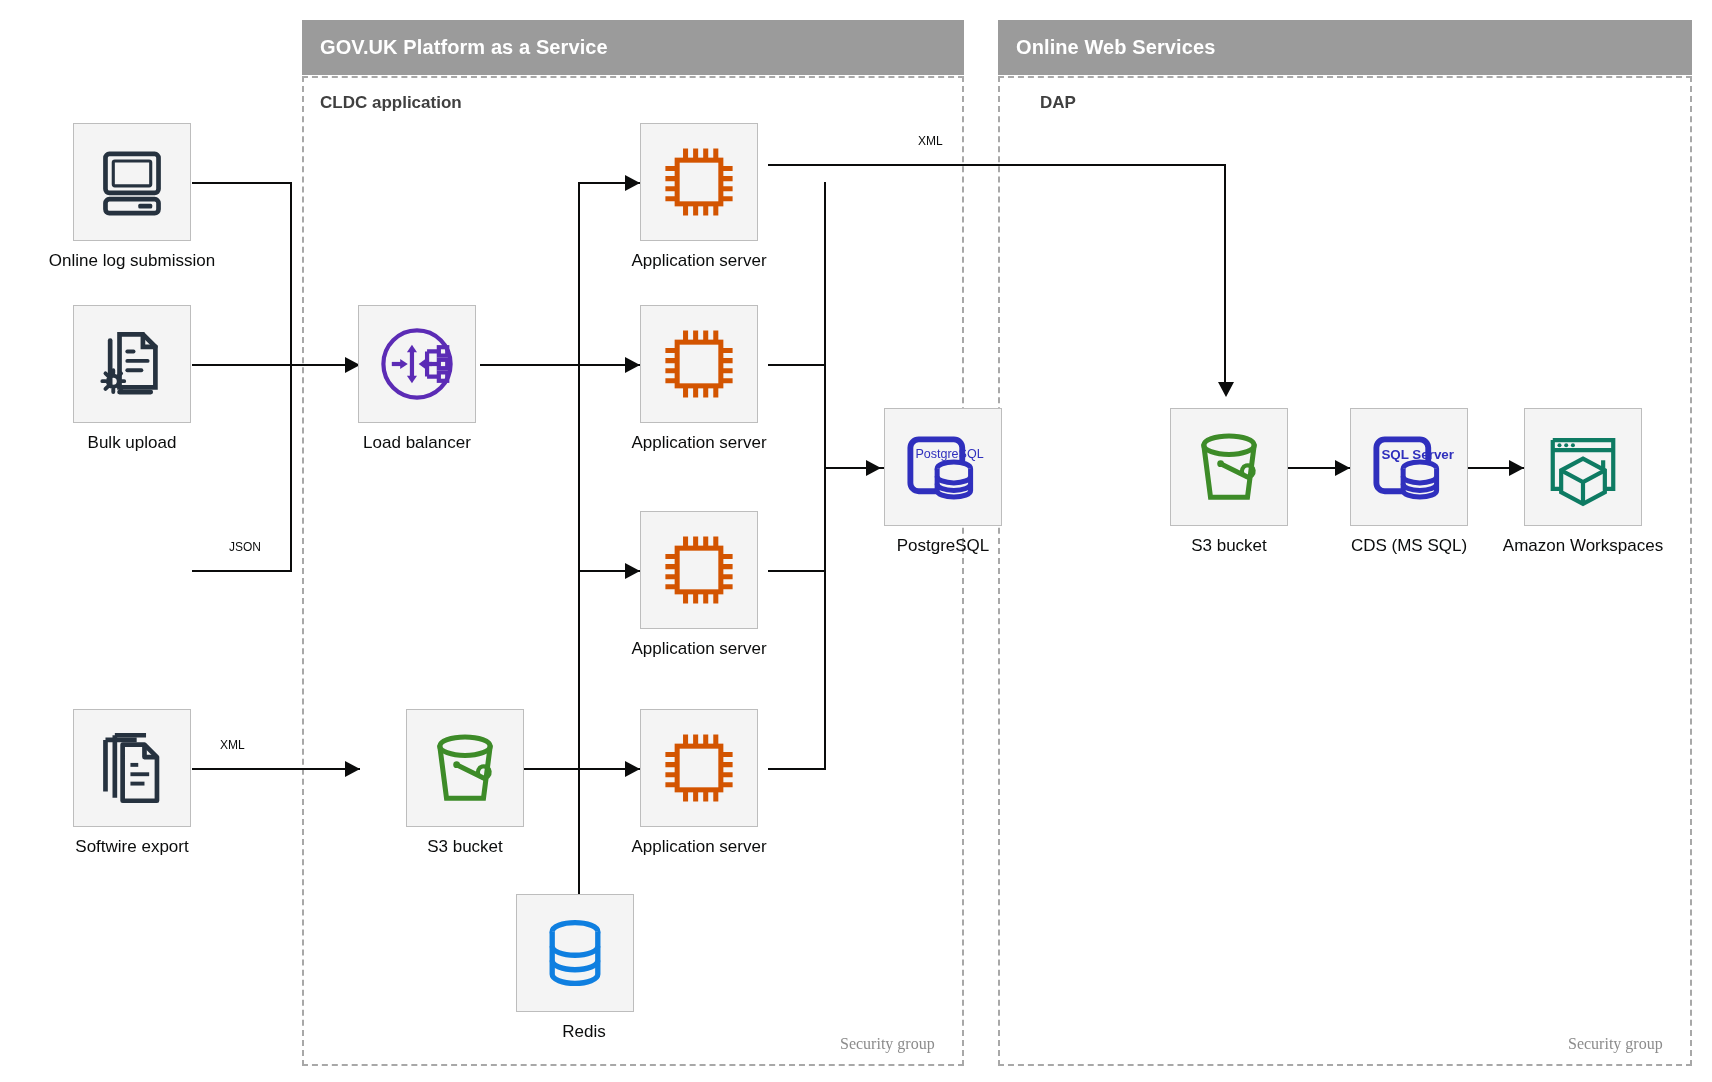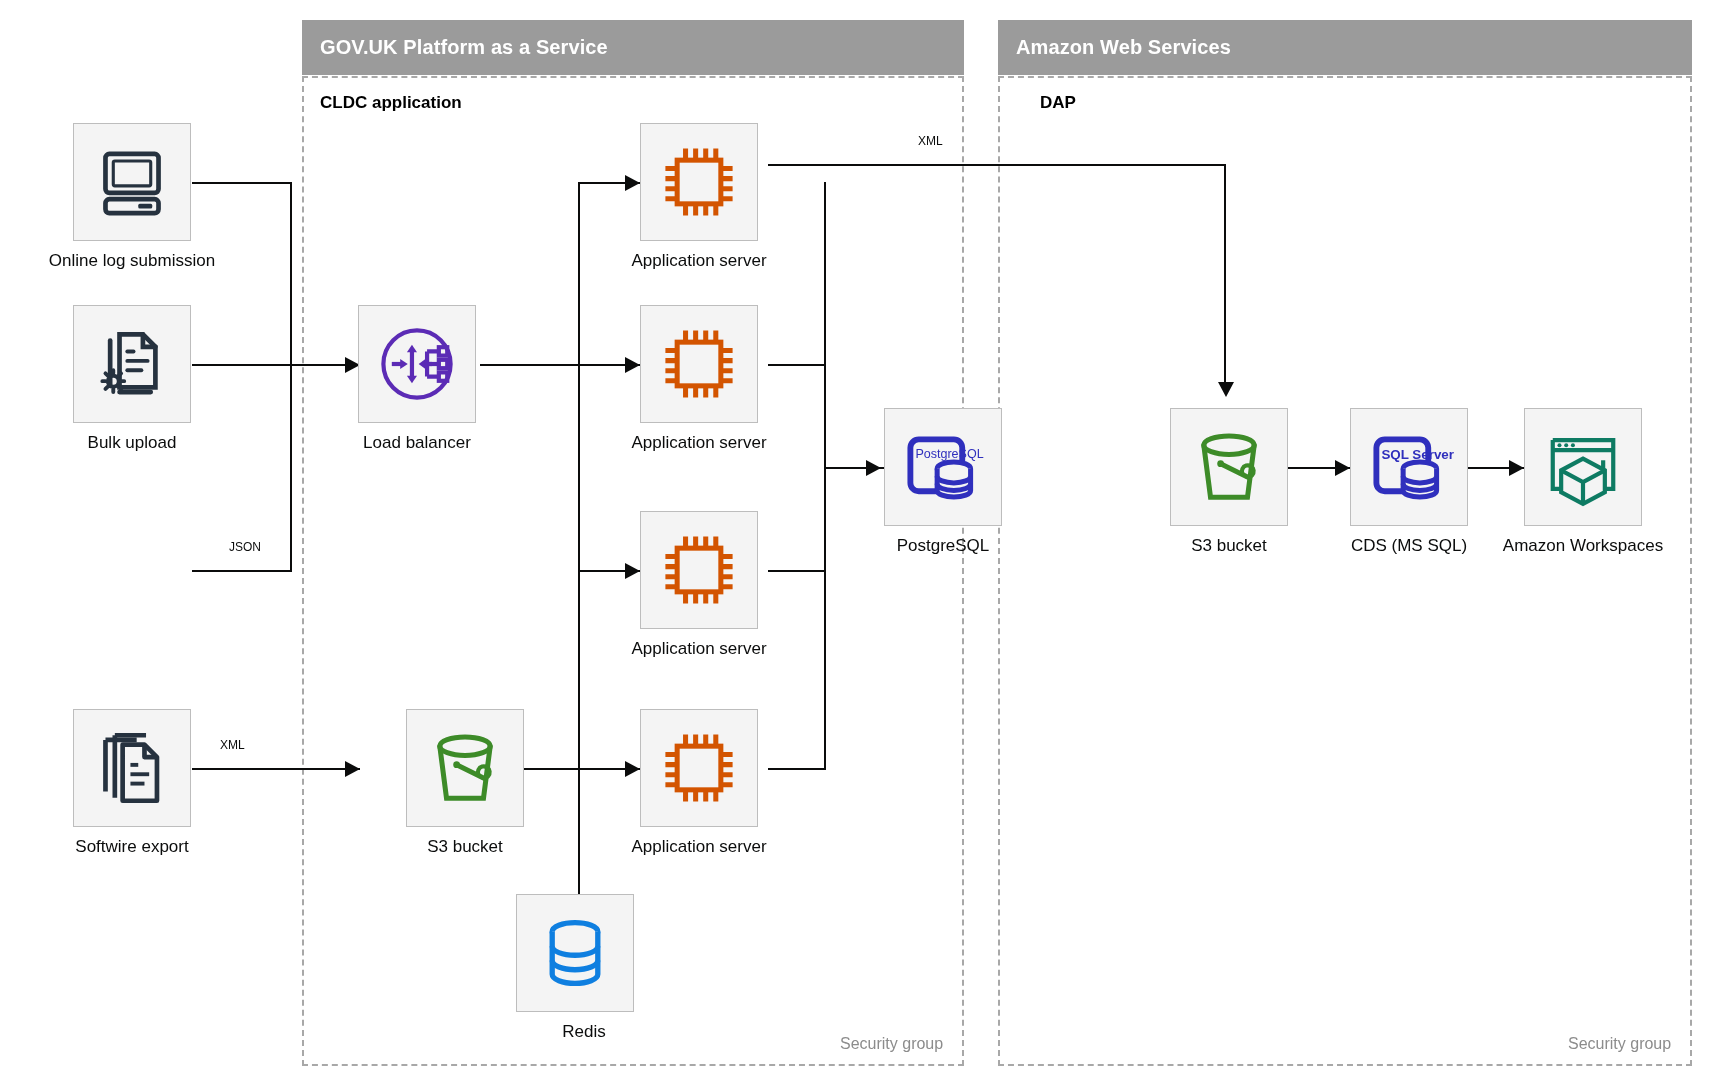--- a/index.html
+++ b/index.html
@@ -125,7 +125,7 @@
   </div>
 
   <div class="group-banner" style="left:998px; top:20px; width:694px; height:55px;">
-    <span>Amazon Web Services</span>
+    <span>Online Web Services</span>
   </div>
 
   <div class="sec-group" style="left:302px; top:76px; width:662px; height:990px;"></div>

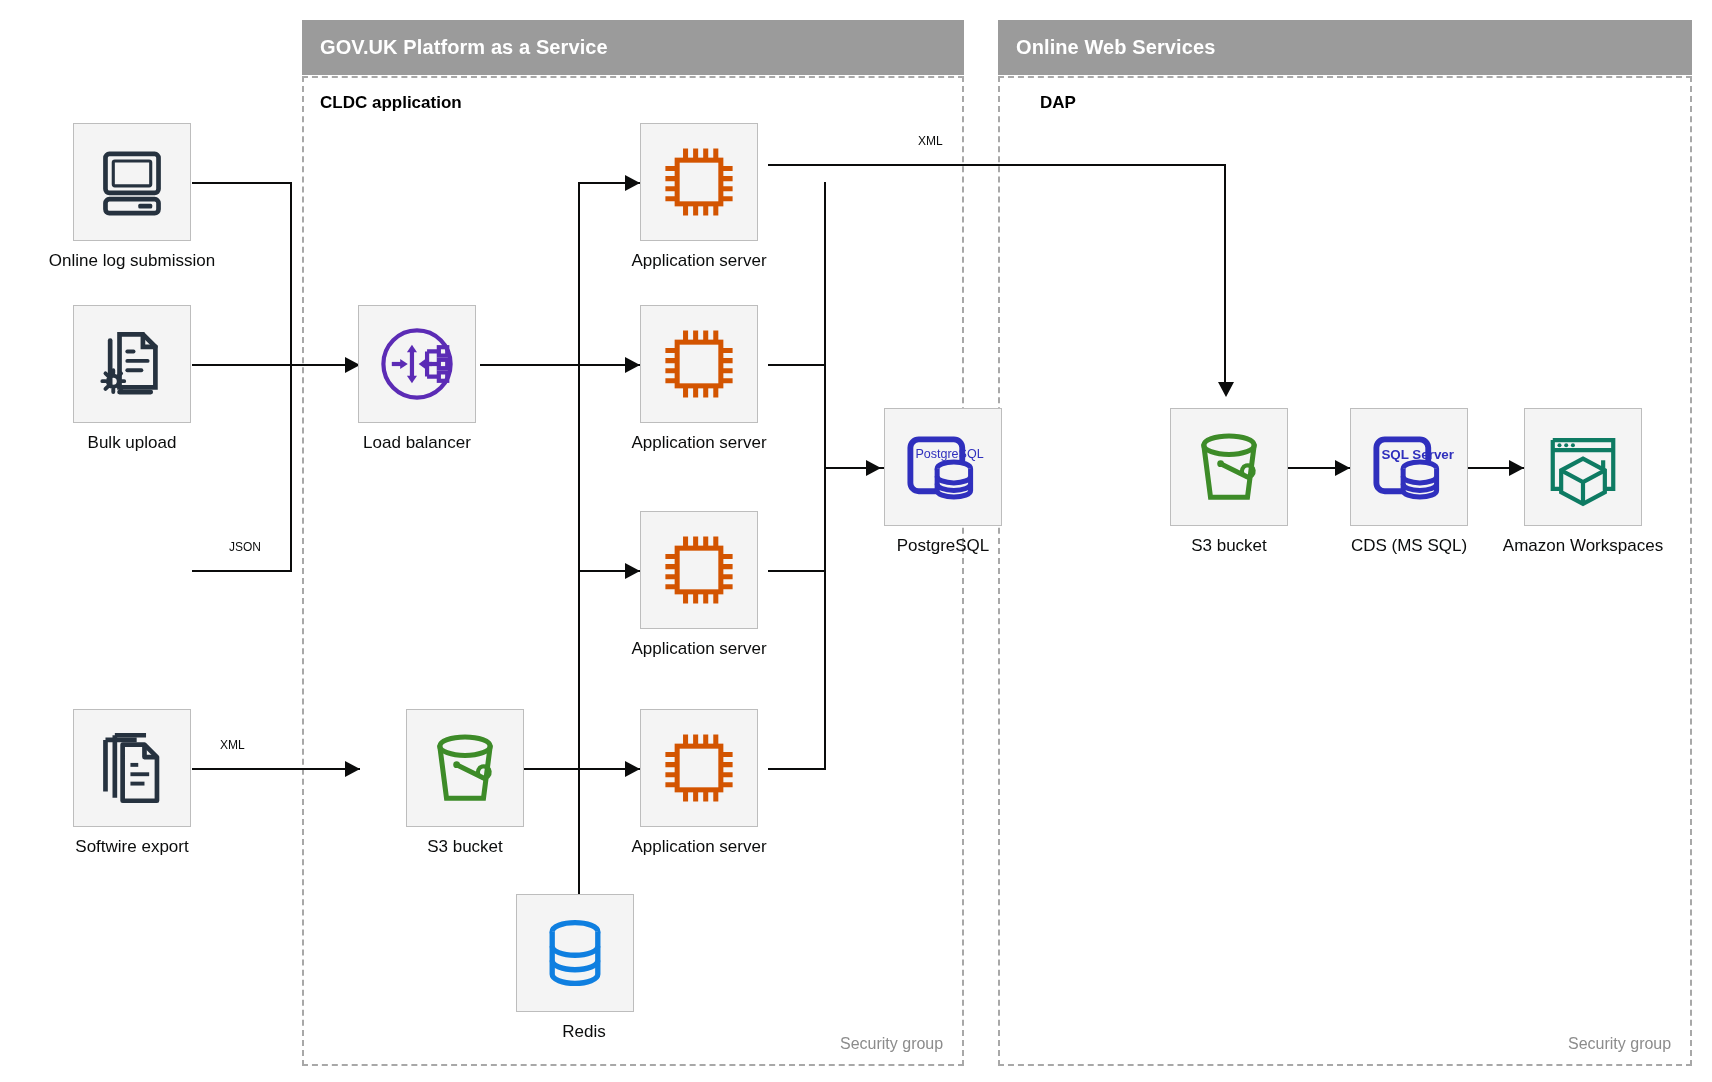--- a/index.html
+++ b/index.html
@@ -50,7 +50,7 @@
     position: absolute;
     font-size: 17px;
     font-weight: bold;
-    color: #000000;
+    color: #404040;
     white-space: nowrap;
   }
 

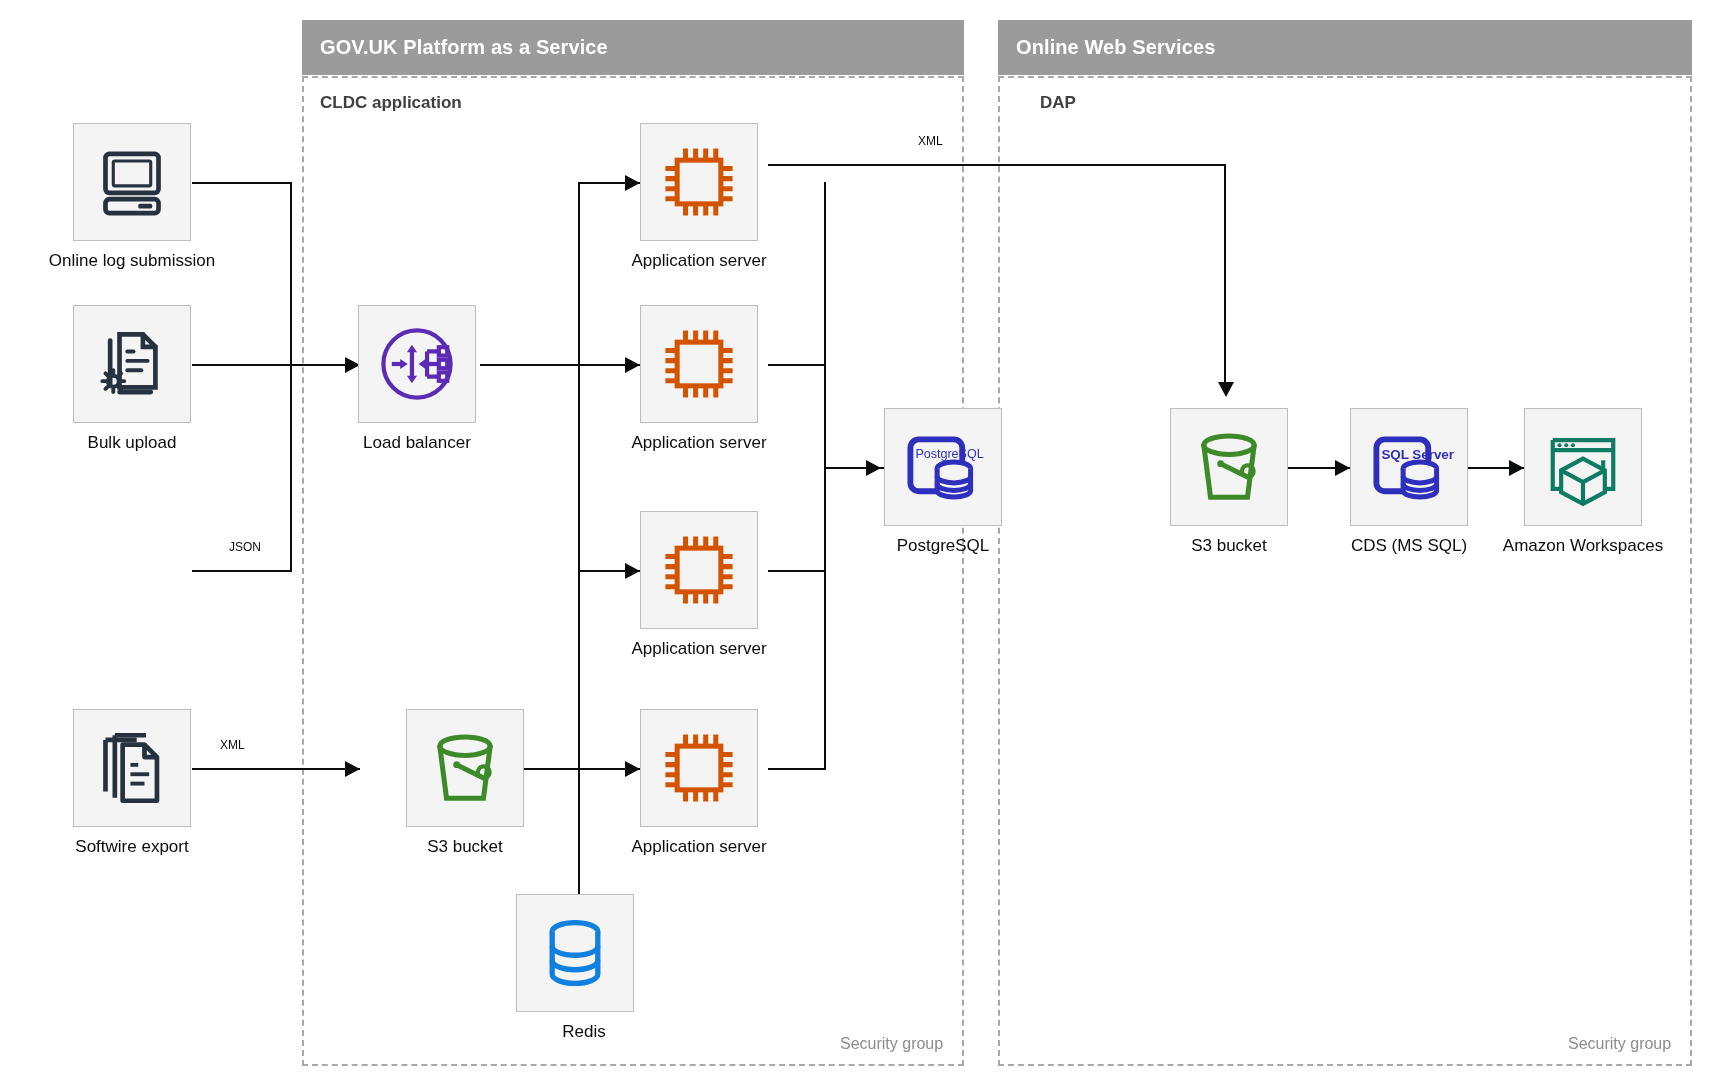--- a/index.html
+++ b/index.html
@@ -45,6 +45,7 @@
     font-size: 16px;
     color: #8c8c8c;
     white-space: nowrap;
+    font-family: Liberation Serif, serif;
   }
   .sub-label {
     position: absolute;

